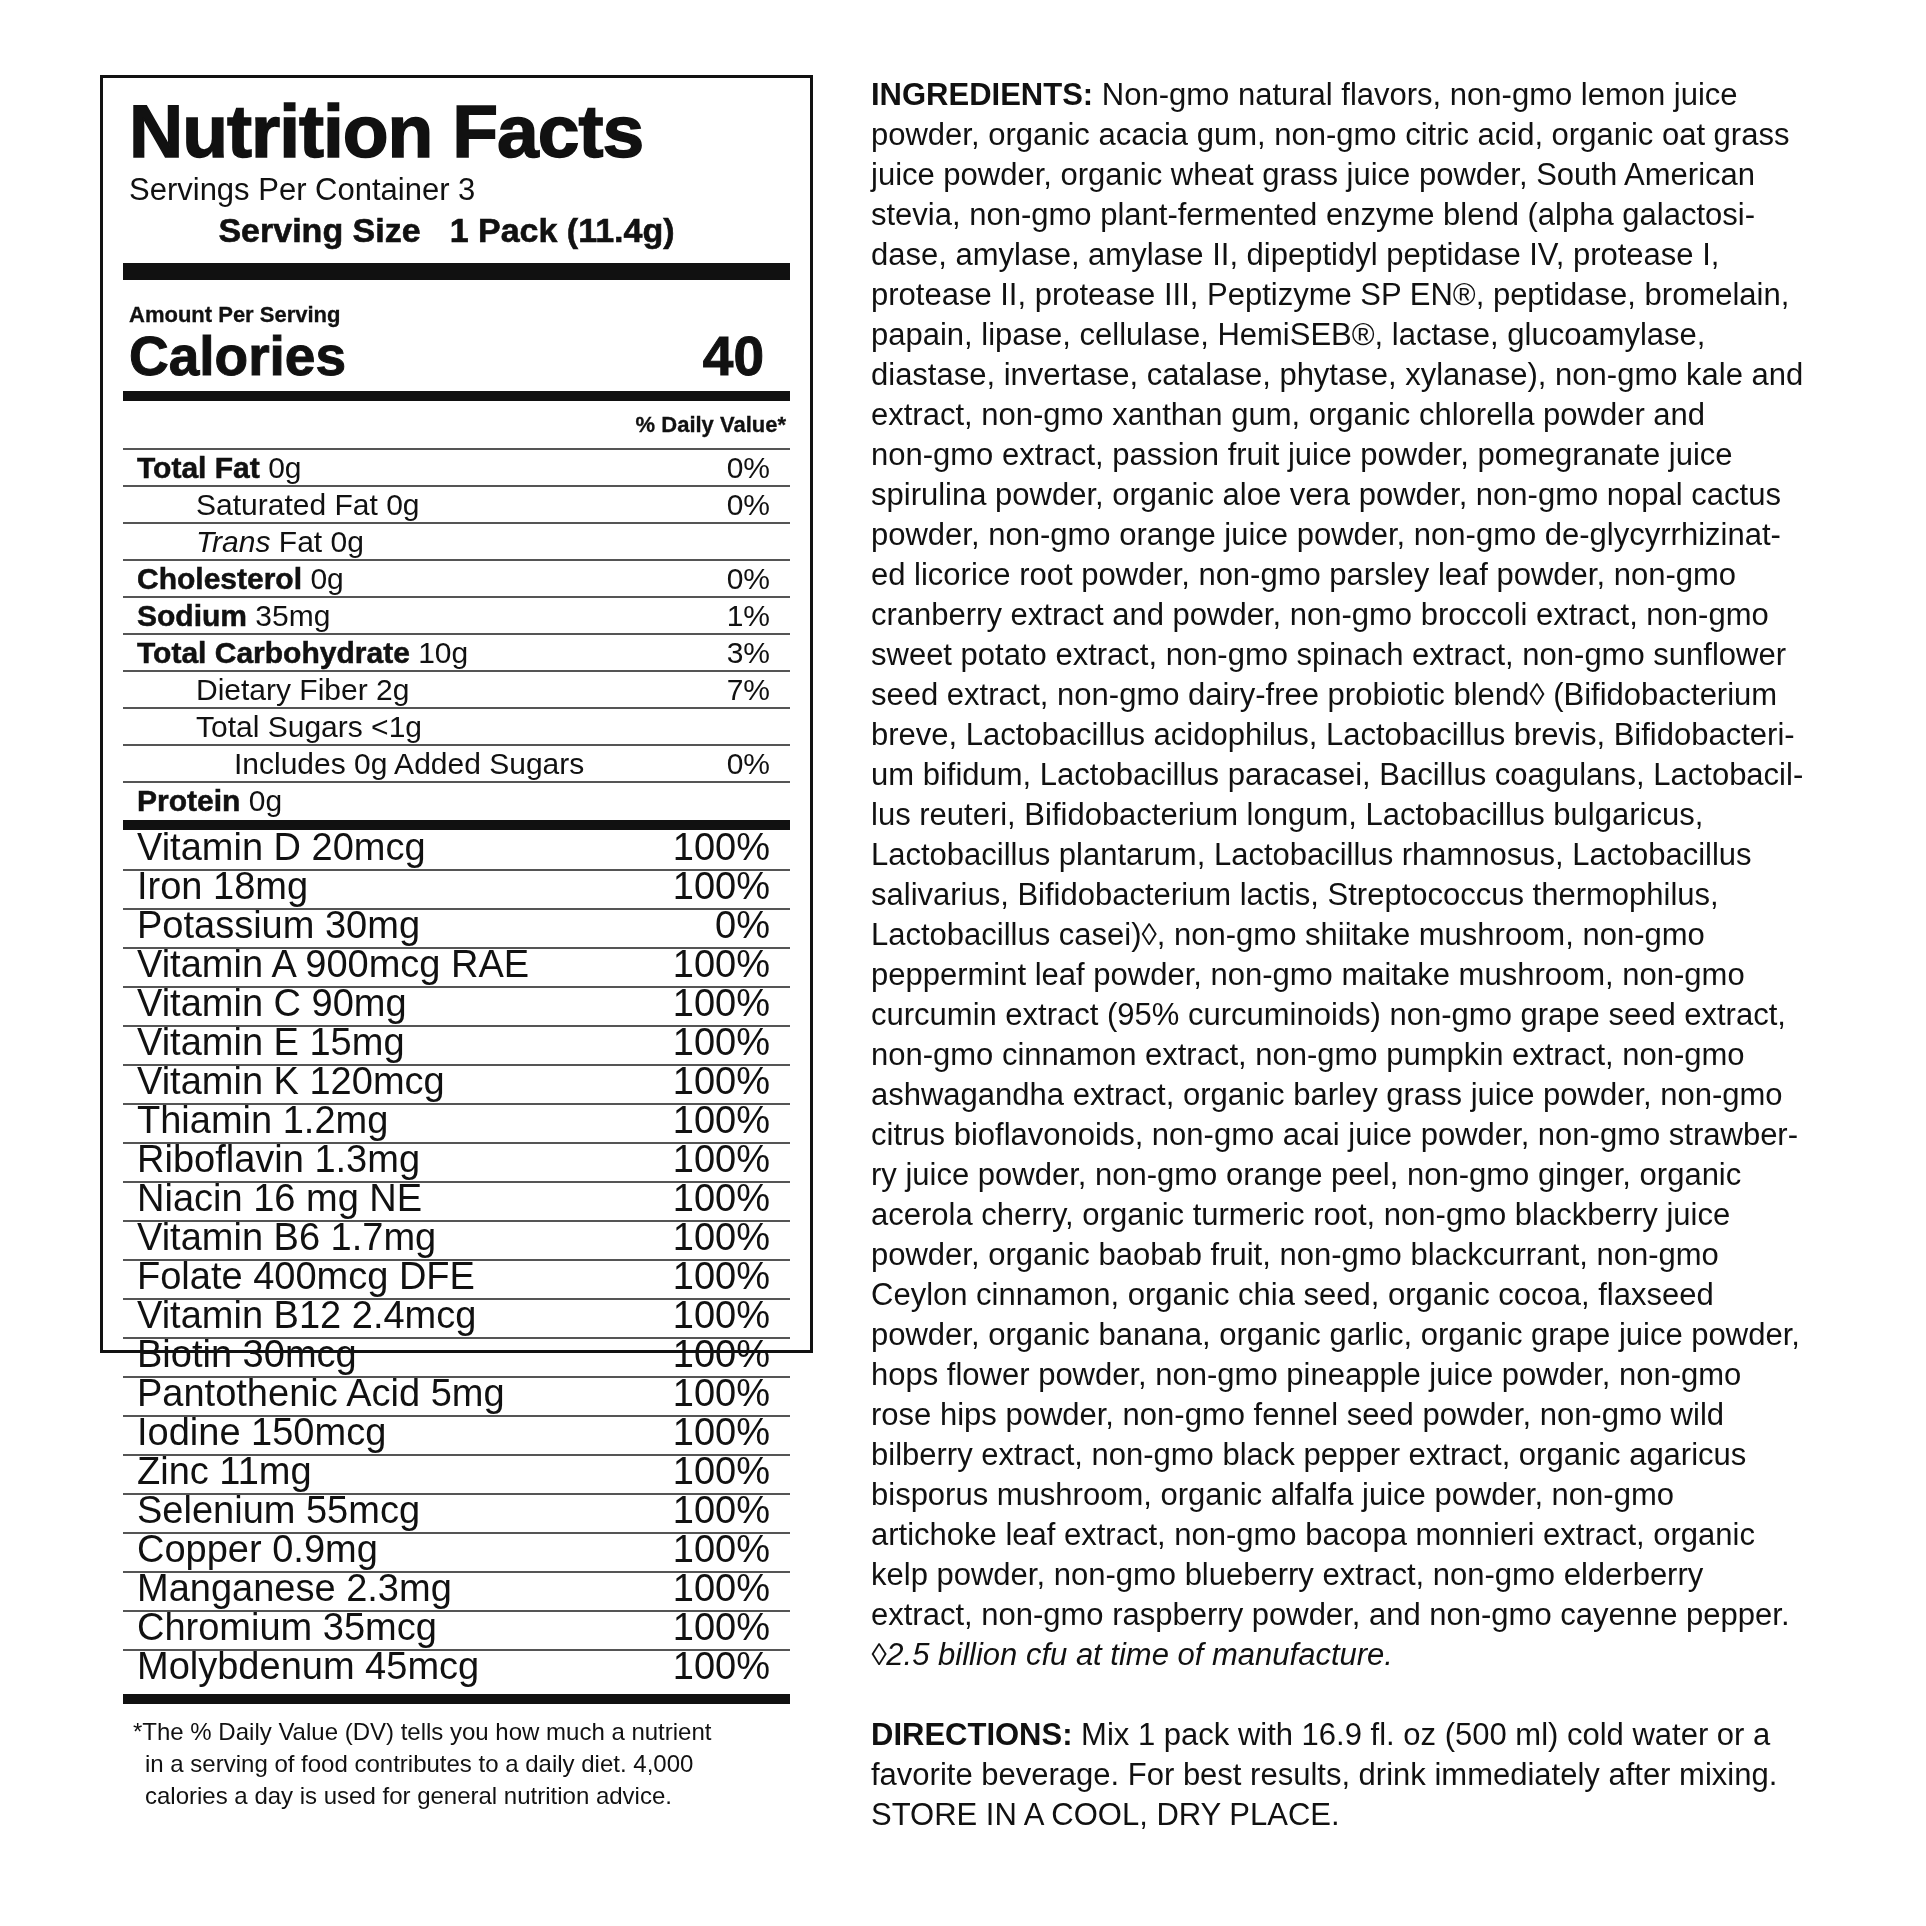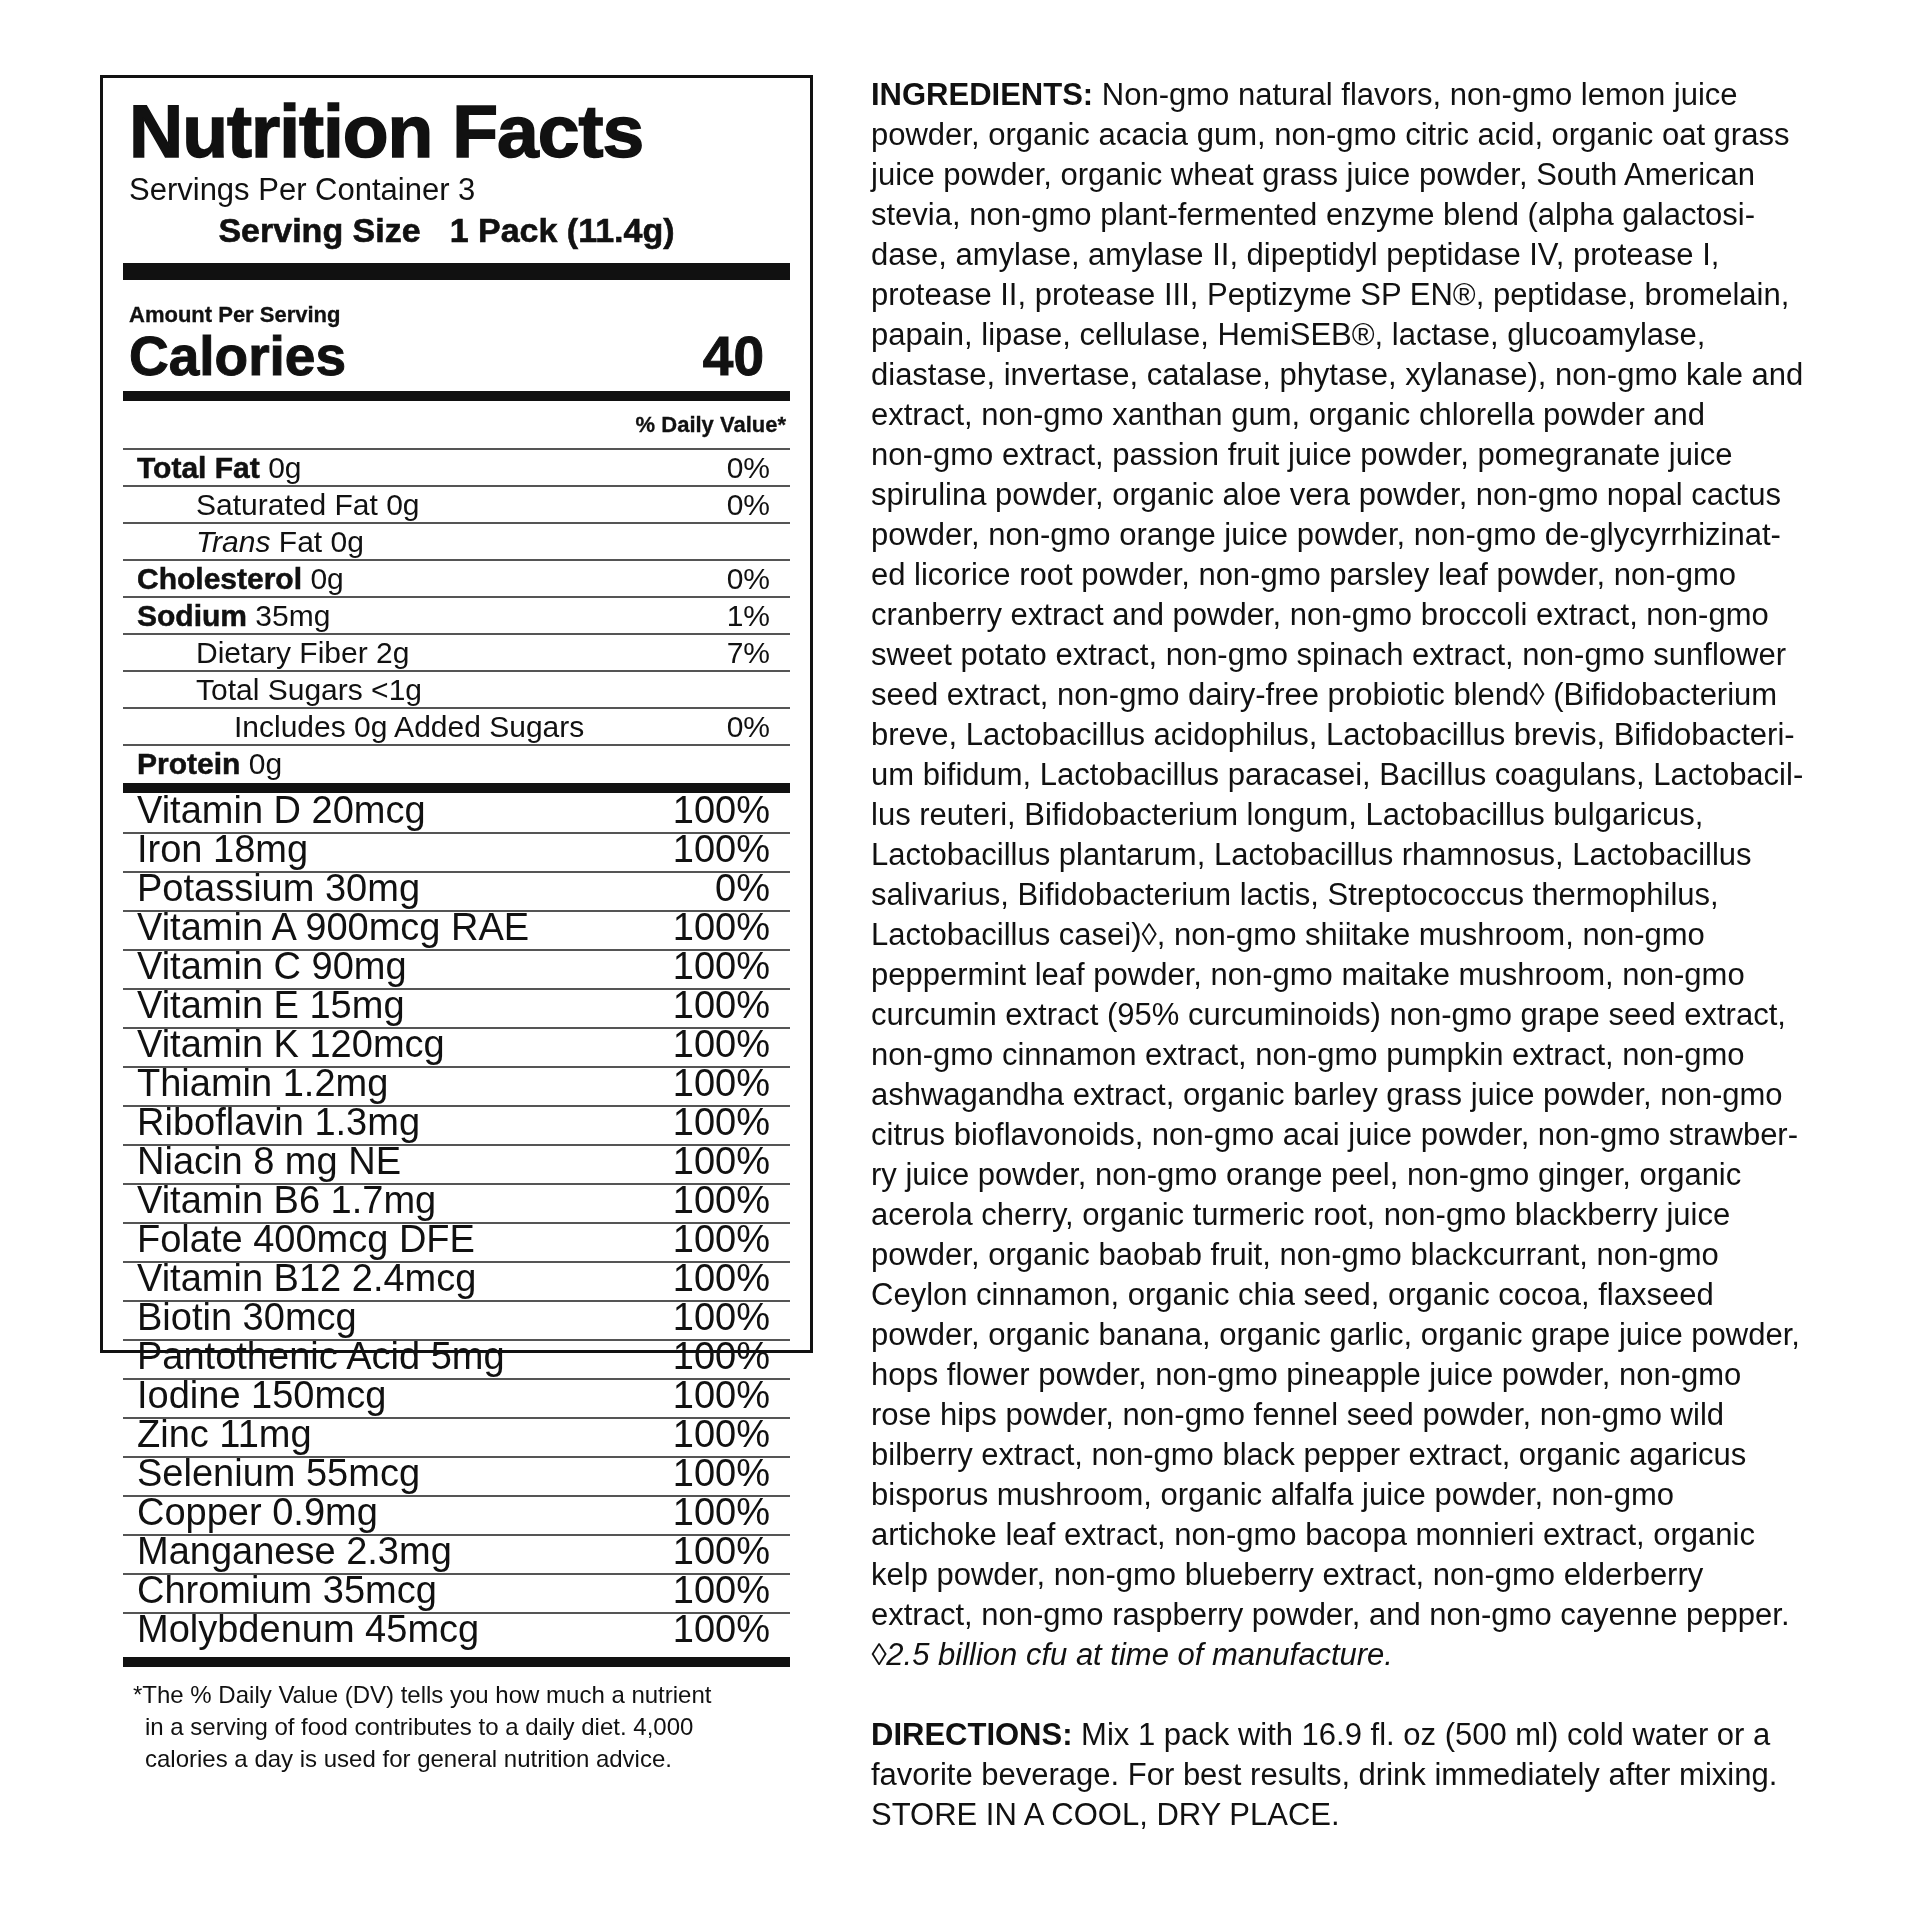--- a/index.html
+++ b/index.html
@@ -71,6 +71,10 @@
       <div class="row">
         <span class="lbl"><b>Sodium</b> <span>35mg</span></span>
         <span>1%</span>
+      </div>
+      <div class="row">
+        <span class="lbl"><b>Total Carbohydrate</b> <span>10g</span></span>
+        <span>3%</span>
       </div>
       <div class="row ind1">
         <span class="lbl"><span>Dietary Fiber</span> <span>2g</span></span>

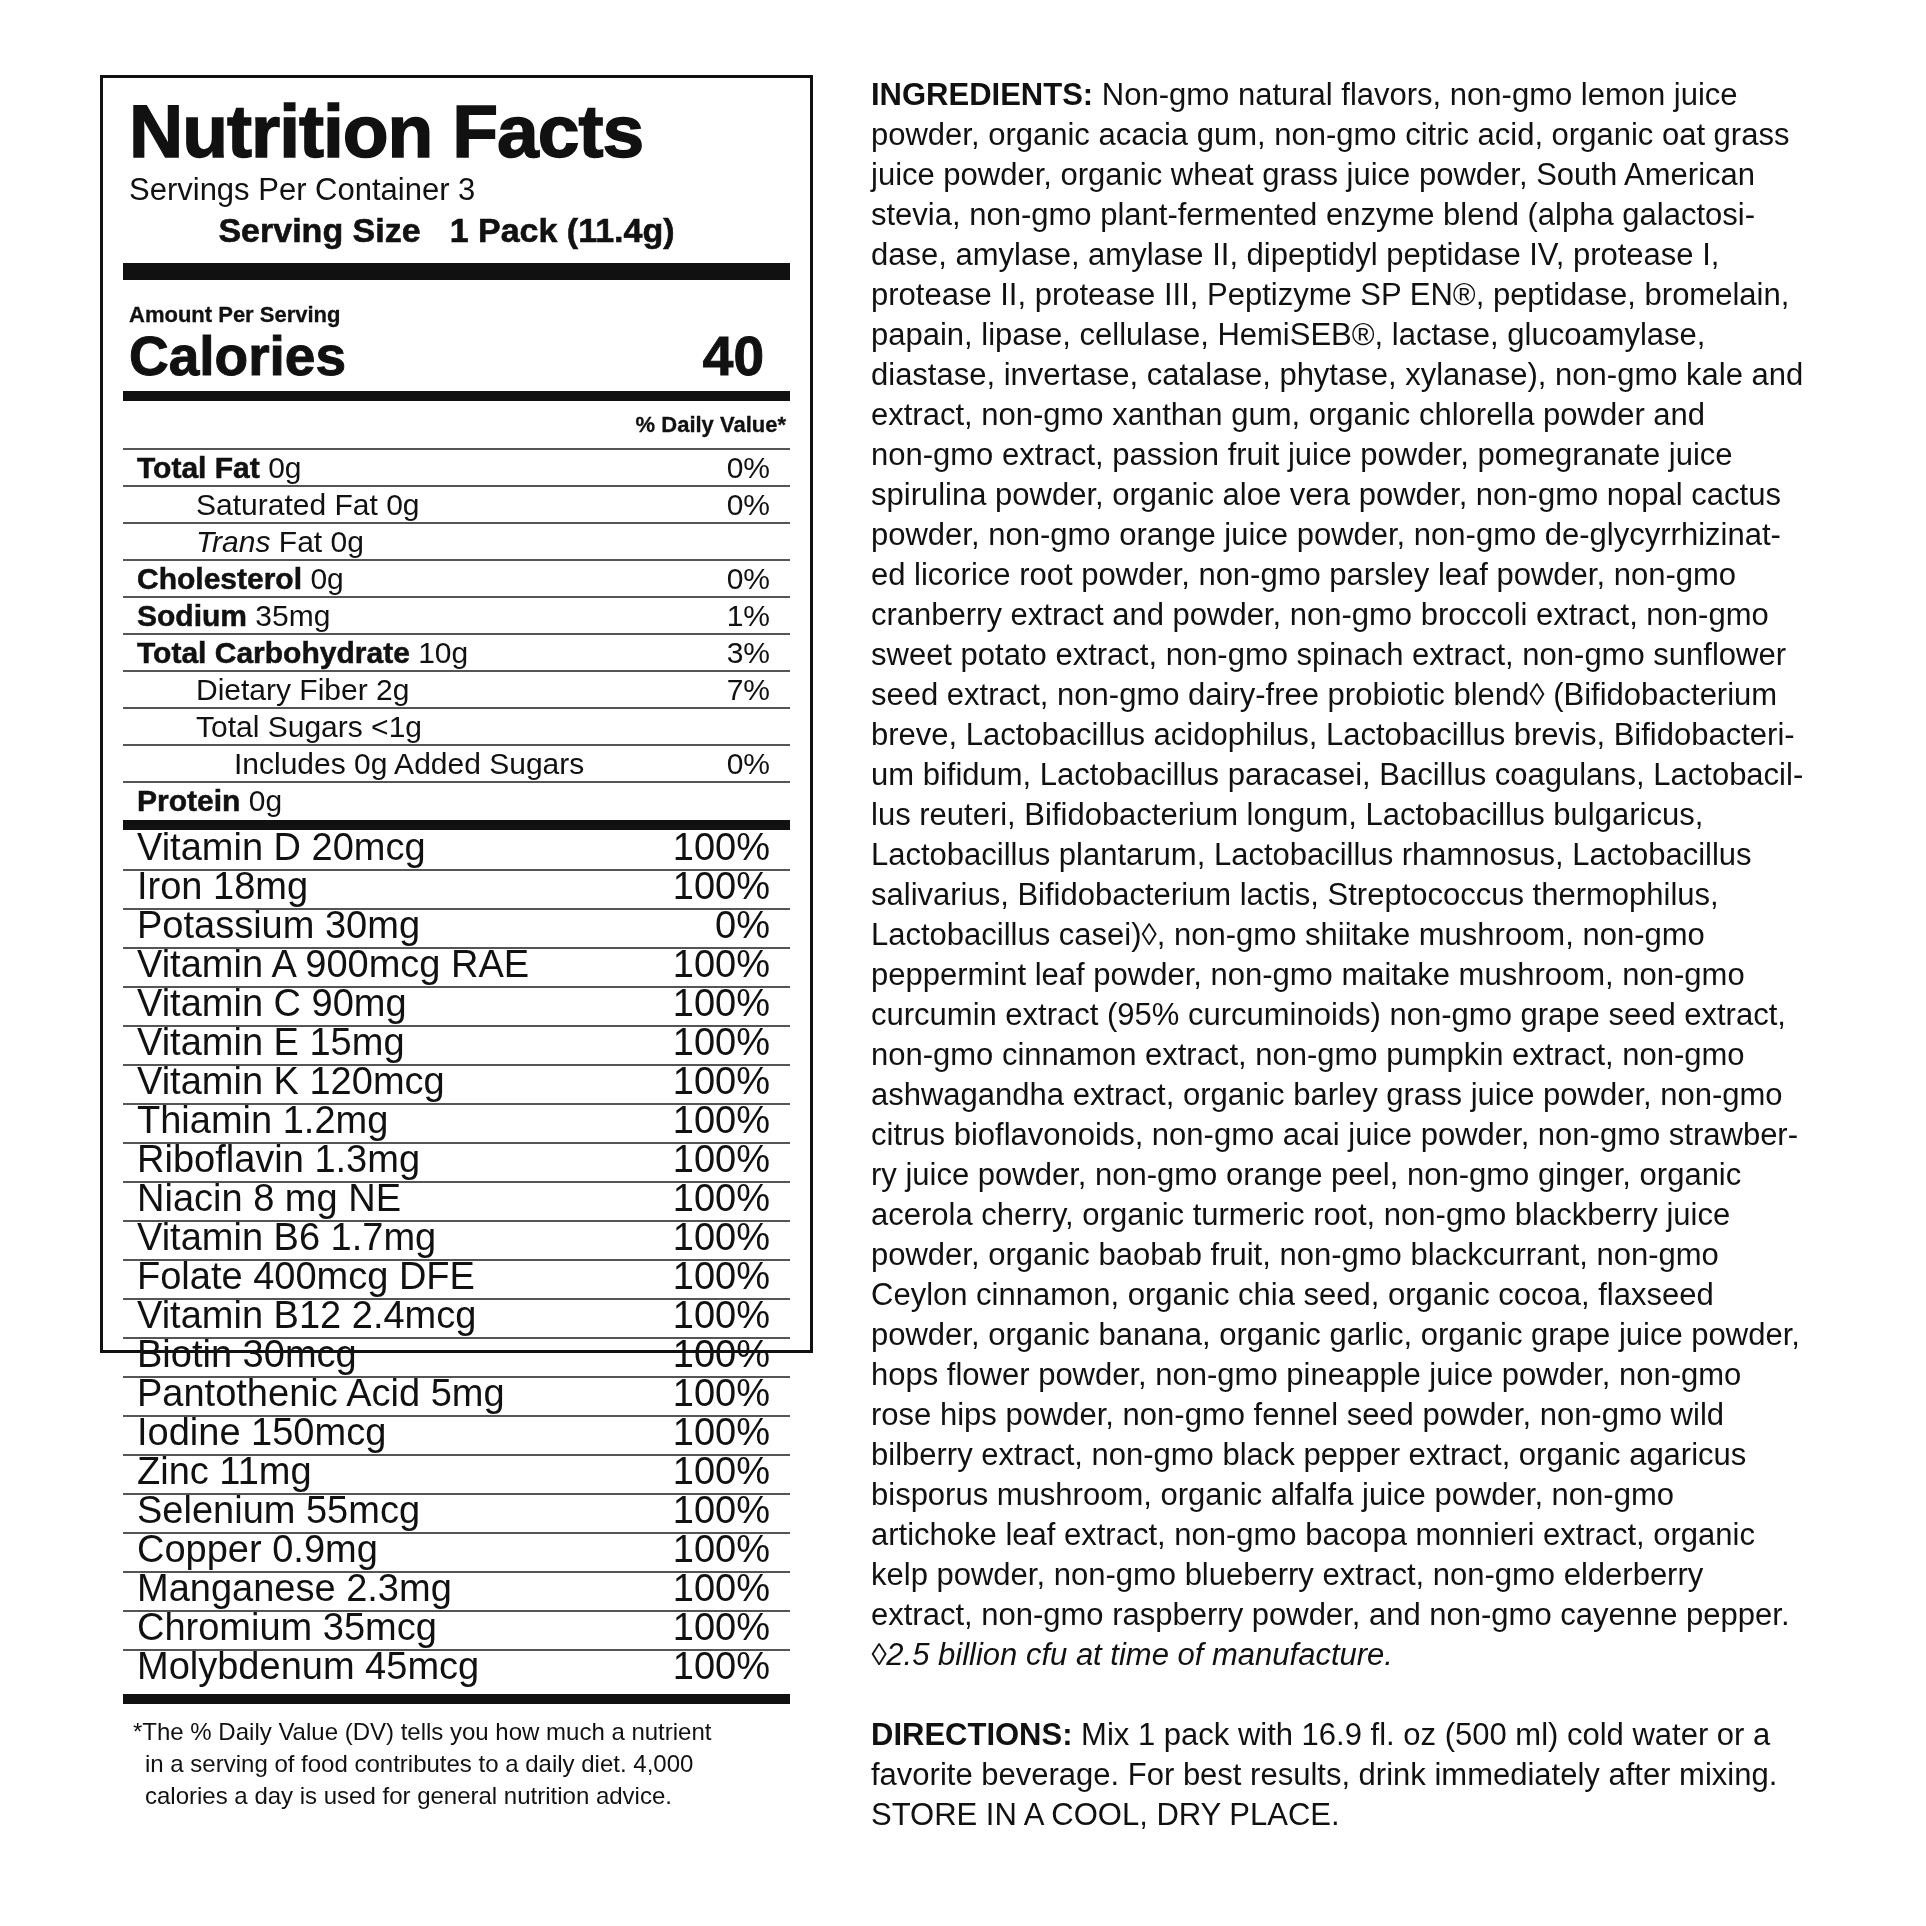--- a/index.html
+++ b/index.html
@@ -134,7 +134,7 @@
           <span>100%</span>
         </div>
       <div class="vit-row">
-          <span>Niacin 8 mg NE</span>
+          <span>Niacin 16 mg NE</span>
           <span>100%</span>
         </div>
       <div class="vit-row">

